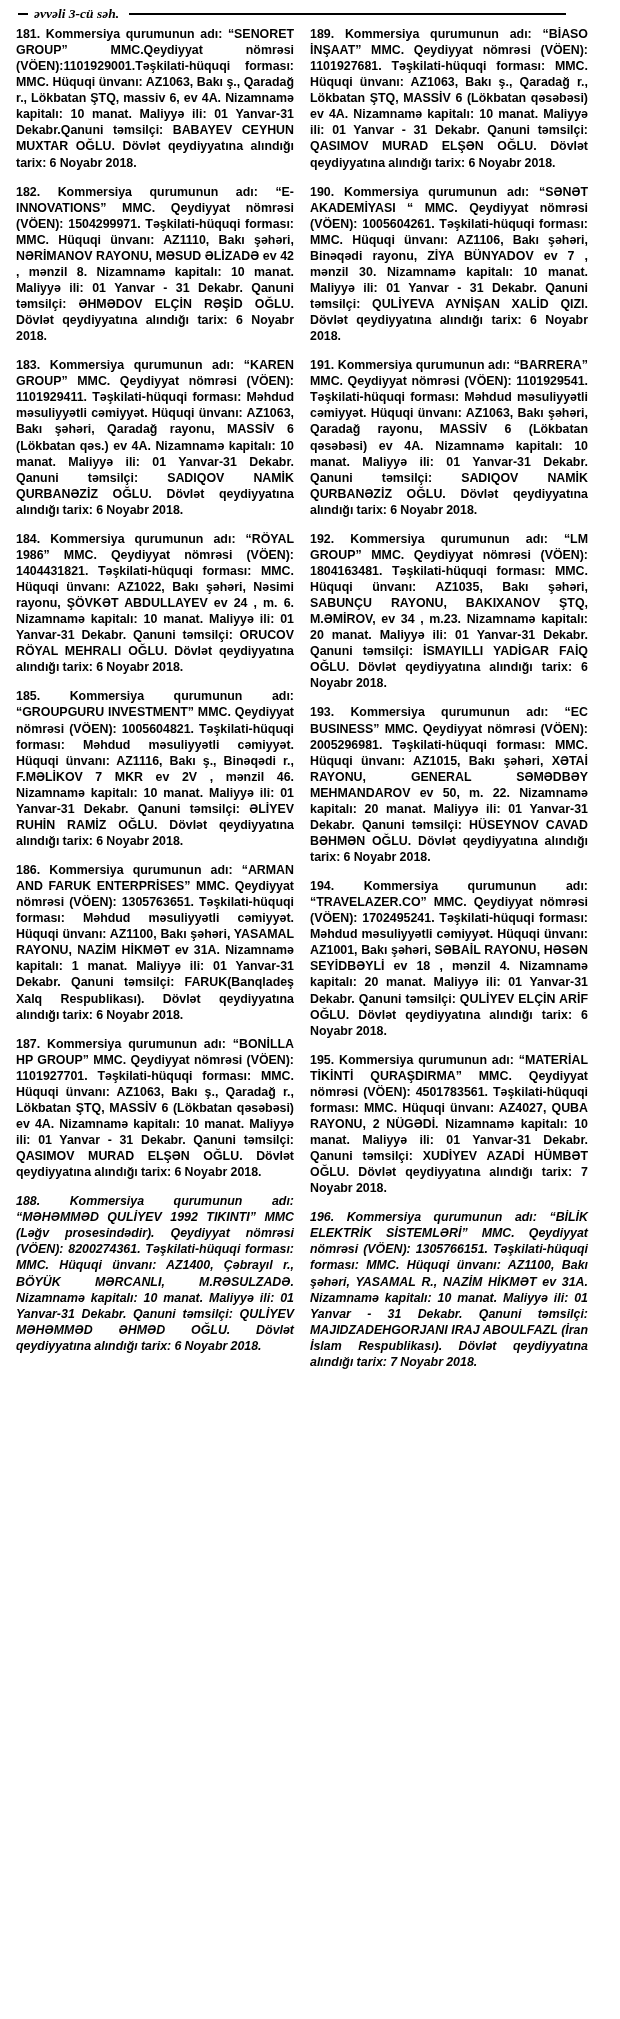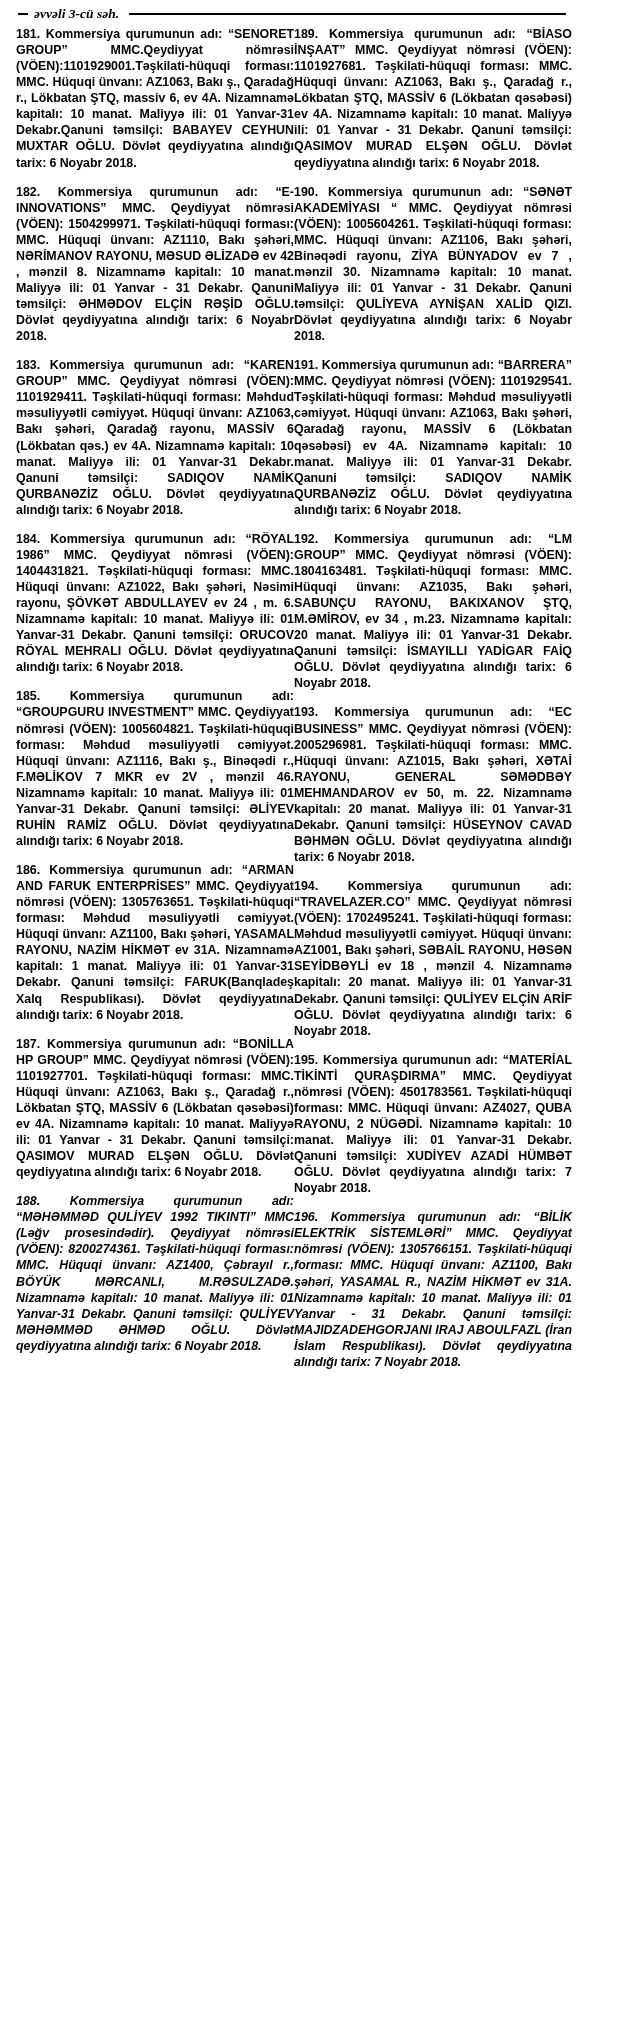--- a/index.html
+++ b/index.html
@@ -48,6 +48,7 @@
 
   .columns {
     display: flex;
+    gap: 16px;
     align-items: flex-start;
   }
   .col {

